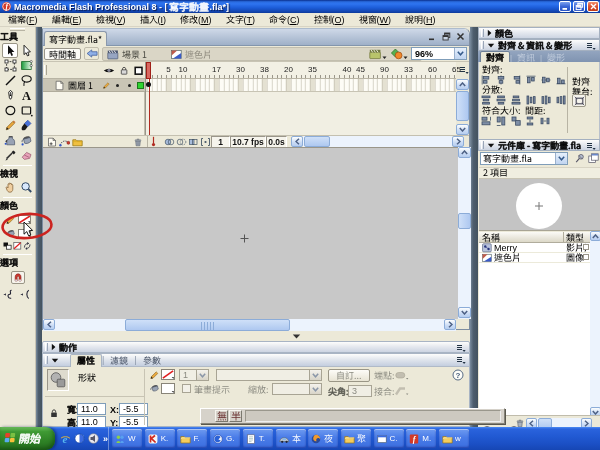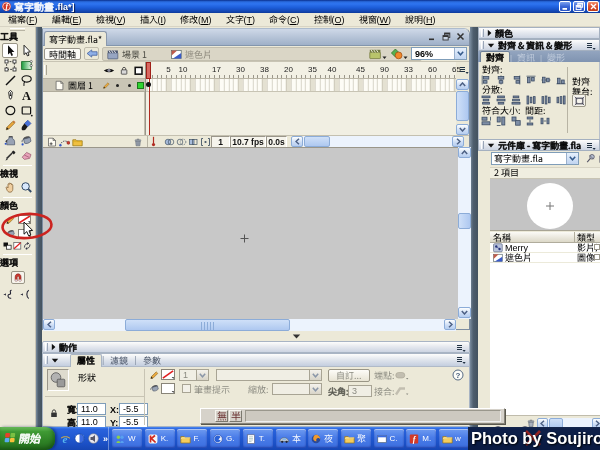--- a/index.html
+++ b/index.html
@@ -207,6 +207,7 @@
         <text x="5.2" y="8.3" font-size="8.5" font-style="italic" font-weight="bold" fill="#fff" text-anchor="middle" font-family="Liberation Serif,serif">f</text>
       </svg>
   <span id="title-text">
+        <span>Macromedia Flash Professional 8 - [</span>
         <span class="glyph">
           <svg style="color:#fff" width="40.00" height="10" viewBox="0 -88 400 100" fill="currentColor" stroke="none">
             <path transform="translate(0,0) scale(1,-1)" d="M26 15C25 10 21 2 17 -2L23 -5C27 -1 30 7 32 13ZM37 14C39 8 40 1 40 -4L46 -3C46 2 45 9 43 14ZM49 14C52 9 55 2 56 -2L62 0C61 4 58 11 55 15ZM62 14C65 11 69 6 70 3L76 5C74 9 70 13 67 16ZM43 82C44 80 45 78 46 76H8V58H14V69H85V58H93V76H55C54 79 52 82 50 85ZM54 49V43H74V37H26V43H46V49H26V56C34 57 42 59 48 61L43 66C37 64 28 61 20 60V31H31C25 23 15 17 4 13C6 11 8 8 9 7C15 10 22 14 28 18H82C81 6 80 1 79 -1C78 -2 77 -2 75 -2C74 -2 69 -2 64 -1C65 -3 66 -6 66 -8C71 -8 76 -8 78 -8C81 -8 83 -7 85 -5C87 -2 88 4 90 22C90 23 90 25 90 25H34C36 27 38 29 40 31H80V61H53V56H74V49Z" stroke="currentColor" stroke-width="7"></path>

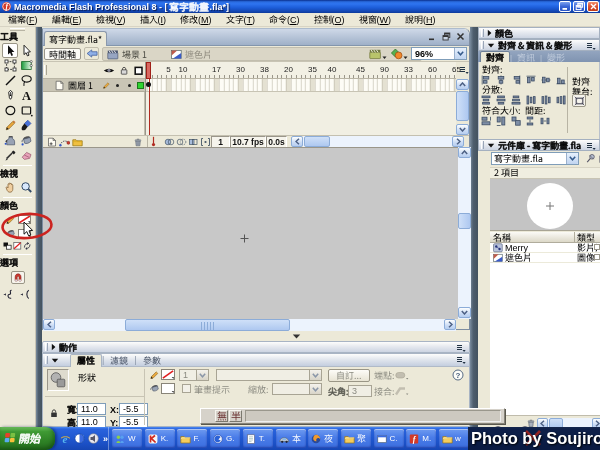--- a/index.html
+++ b/index.html
@@ -689,7 +689,7 @@
               <span class="rnum" style="left: 118.4px;">38</span>
               <span class="rnum" style="left: 142.4px;">20</span>
               <span class="rnum" style="left: 166.4px;">35</span>
-              <span class="rnum" style="left: 186px;">40</span>
+              <span class="rnum" style="left: 201px;">40</span>
               <span class="rnum" style="left: 214.4px;">45</span>
               <span class="rnum" style="left: 238.4px;">90</span>
               <span class="rnum" style="left: 262.4px;">33</span>

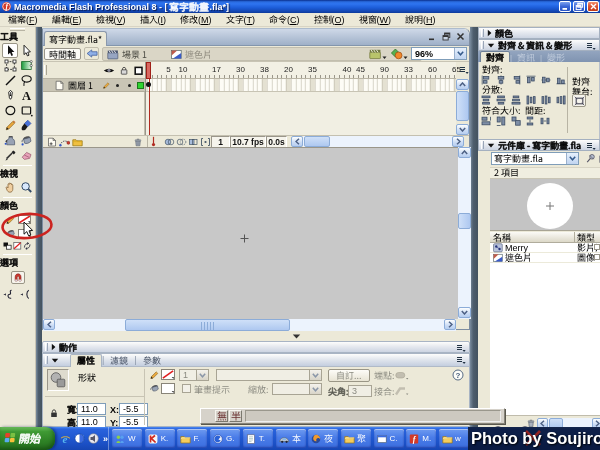--- a/index.html
+++ b/index.html
@@ -1090,7 +1090,7 @@
               <path d="M6.5,6 l1.6,2 1.6,-2 Z" fill="#234"></path>
             </svg></span>
     </div>
-    <div class="abs" id="library" style="left:12px;top:124px;width:98px;height:276px">
+    <div class="abs" id="library" style="left:1px;top:124px;width:98px;height:276px">
       <span id="lib-combo">
         <span class="glyph" style="padding-left:2px">
               <svg style="color:#000" width="48.96" height="9" viewBox="0 -88 544 100" fill="currentColor" stroke="none">

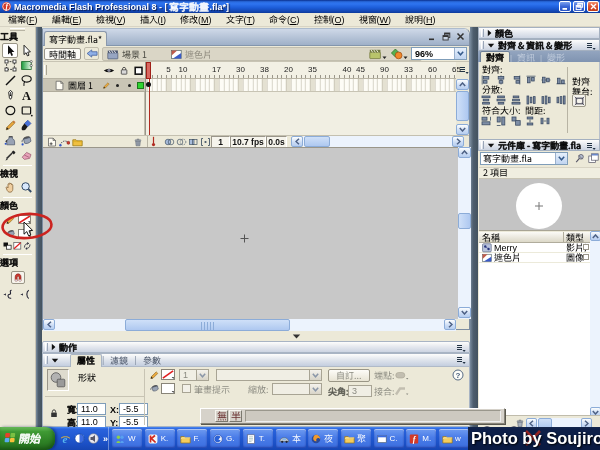--- a/index.html
+++ b/index.html
@@ -1620,12 +1620,6 @@
           <span>w</span>
         </span>
       </div>
-  <div id="watermark">
-    <svg width="22" height="20" viewBox="0 0 22 20" style="position:absolute;left:54px;top:1px;opacity:0.75">
-          <path d="M4,3 L18,17 M18,3 L4,17" stroke="#c42818" stroke-width="2.6"></path>
-        </svg>
-    <span class="wm-text" style="margin-left:3px">Photo by Soujiro</span>
-  </div>
 </div>
 
 <svg class="abs" id="overlay" viewBox="0 0 600 450">

